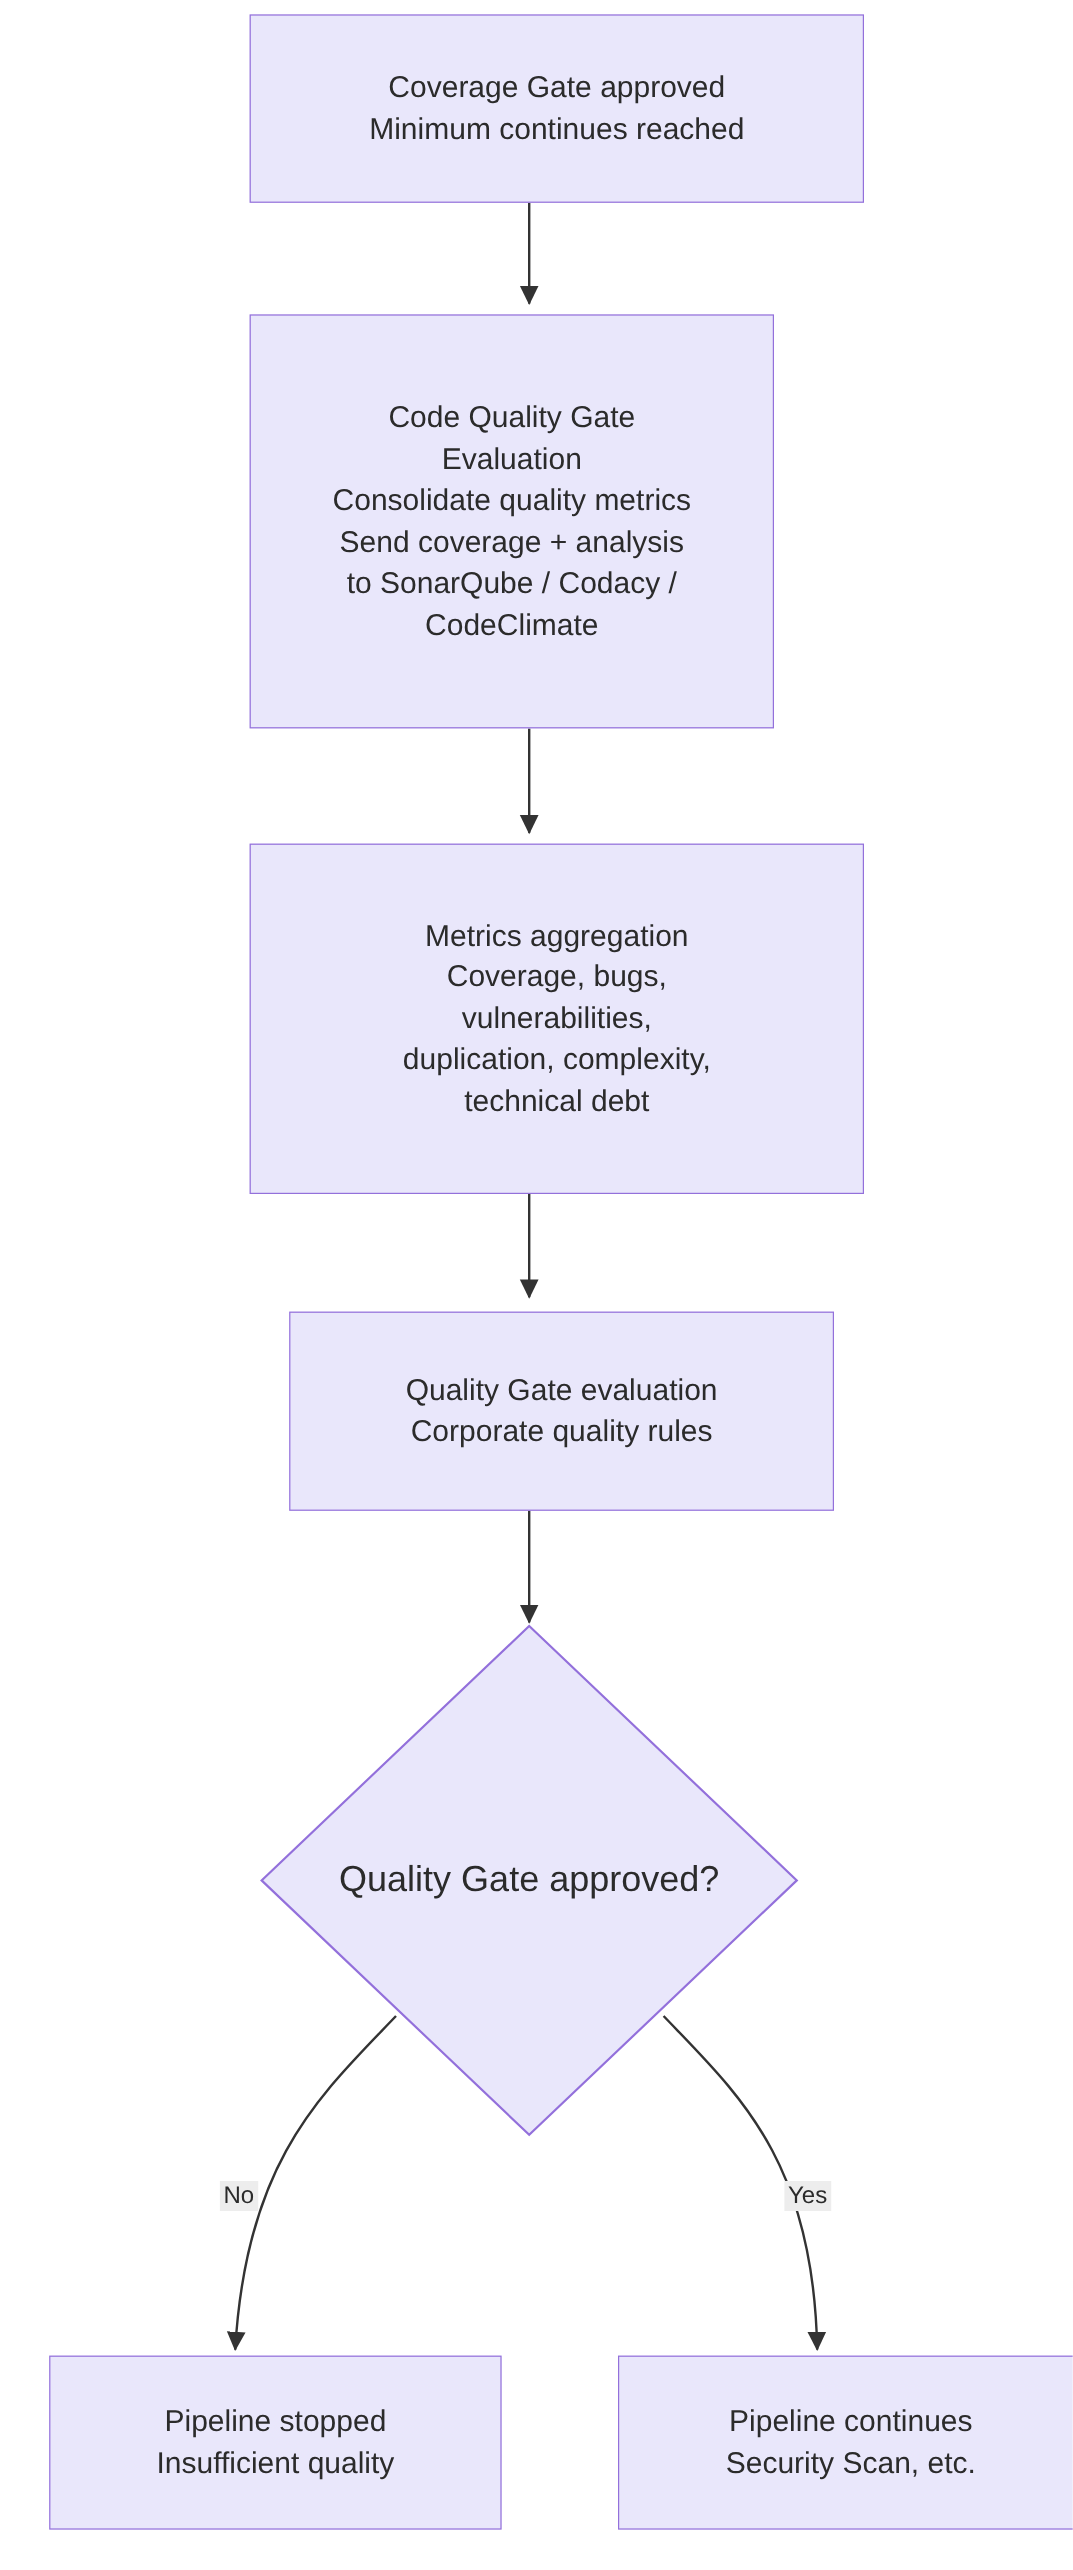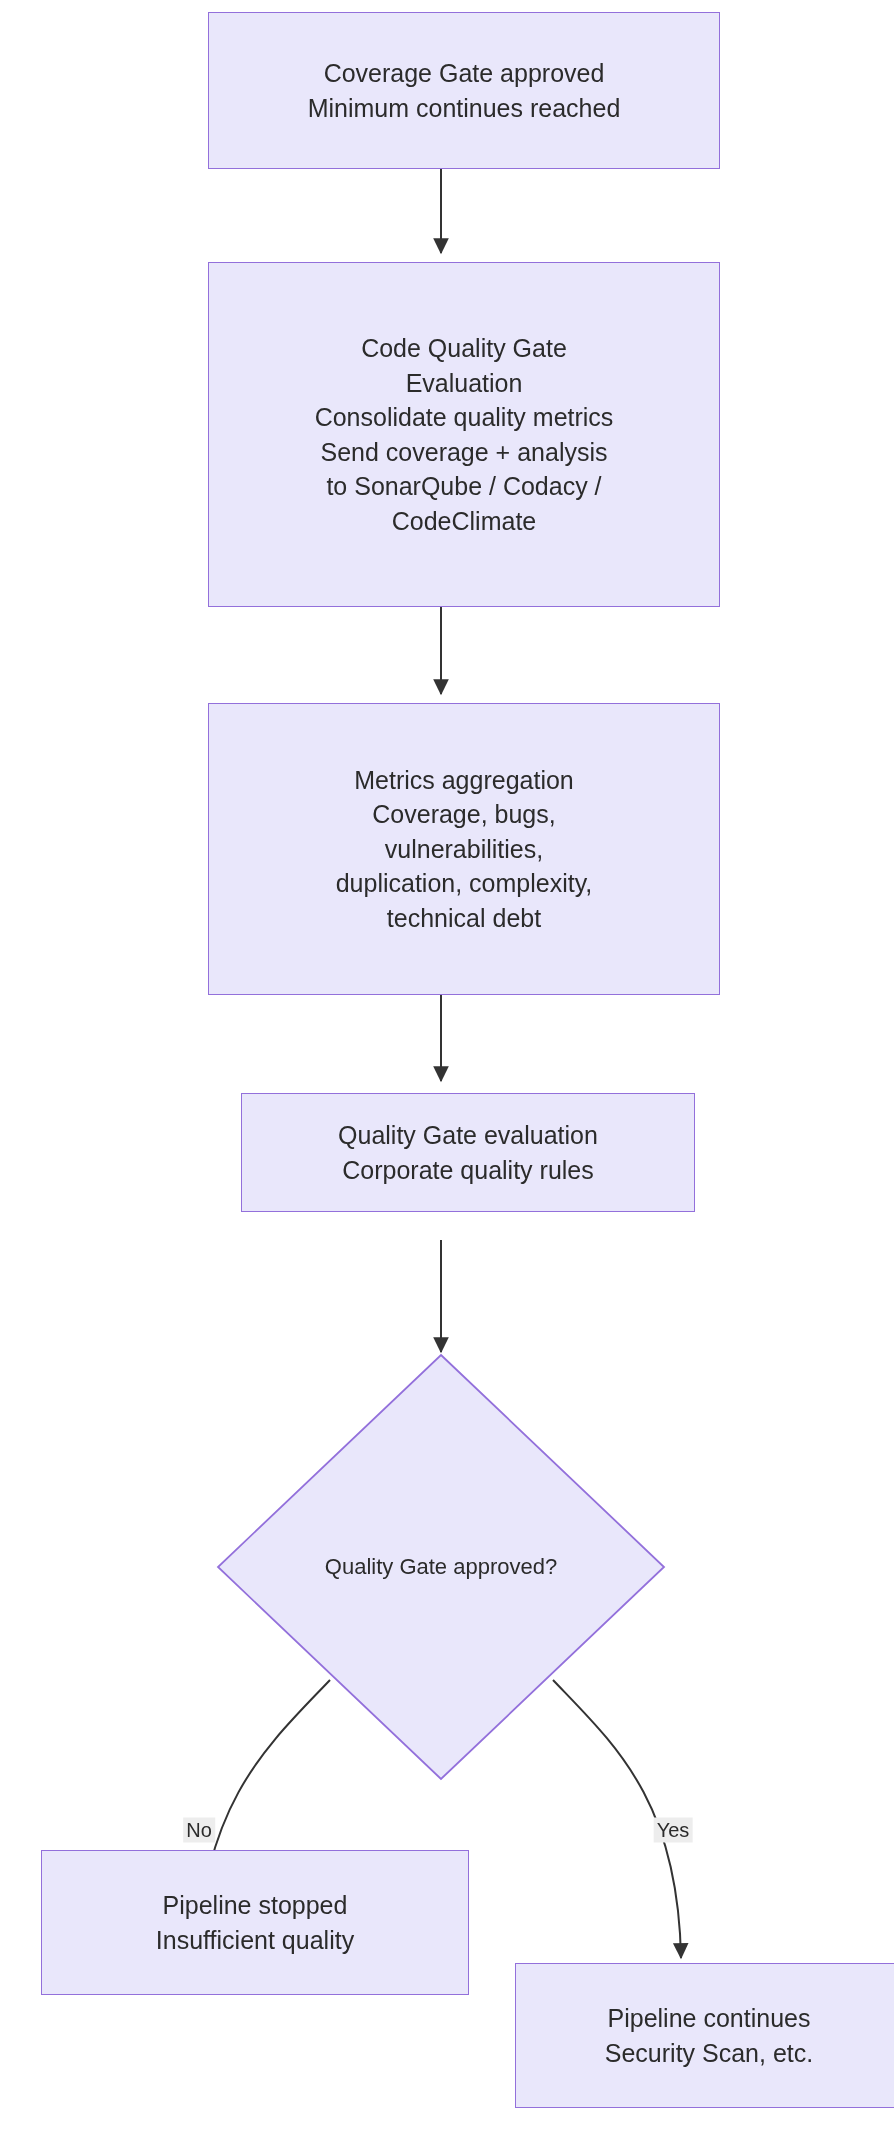--- a/index.html
+++ b/index.html
@@ -95,7 +95,7 @@
     <span class="line">Minimum continues reached</span>
   </div>
 
-  <div class="node" style="left:180px; top:262px; width:512px; height:345px;">
+  <div class="node" style="left:180px; top:262px; width:437px; height:345px;">
     <span class="line">Code Quality Gate</span>
     <span class="line">Evaluation</span>
     <span class="line">Consolidate quality metrics</span>

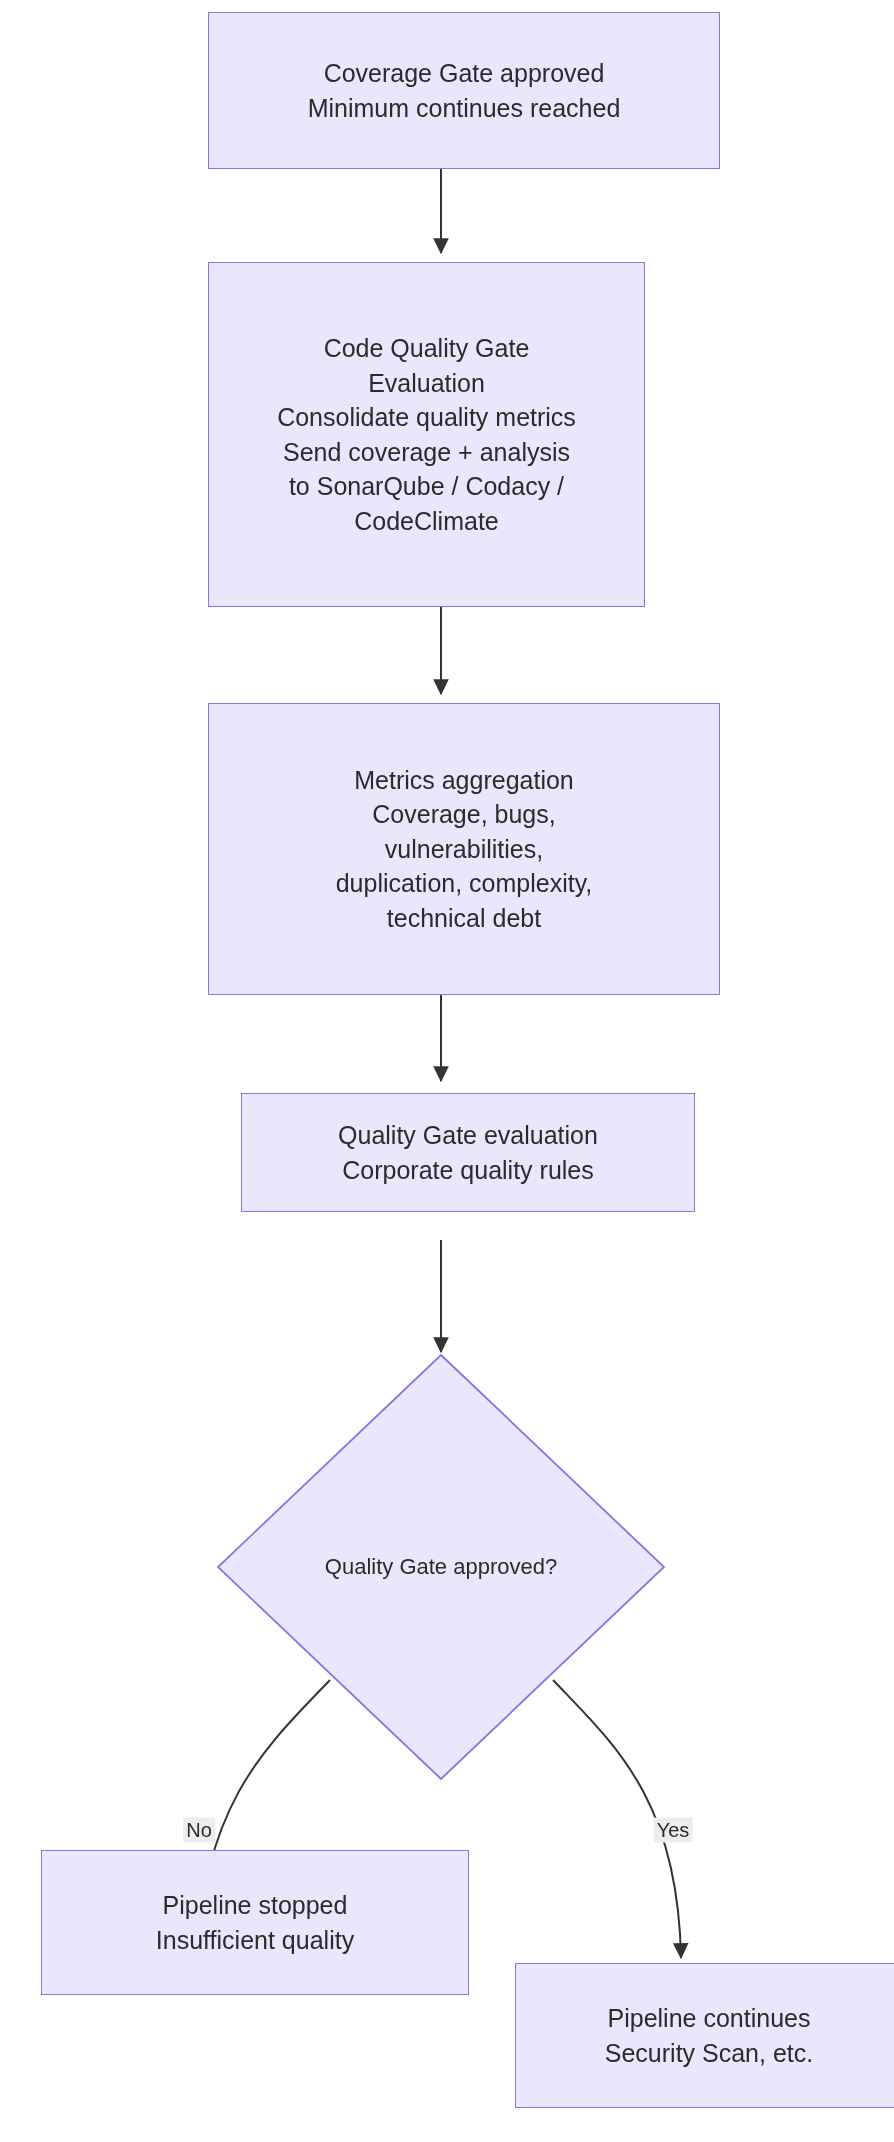--- a/index.html
+++ b/index.html
@@ -112,7 +112,7 @@
     <span class="line">technical debt</span>
   </div>
 
-  <div class="node" style="left:213px; top:1093px; width:454px; height:119px;">
+  <div class="node" style="left:213px; top:1093px; width:454px; height:166px;">
     <span class="line">Quality Gate evaluation</span>
     <span class="line">Corporate quality rules</span>
   </div>

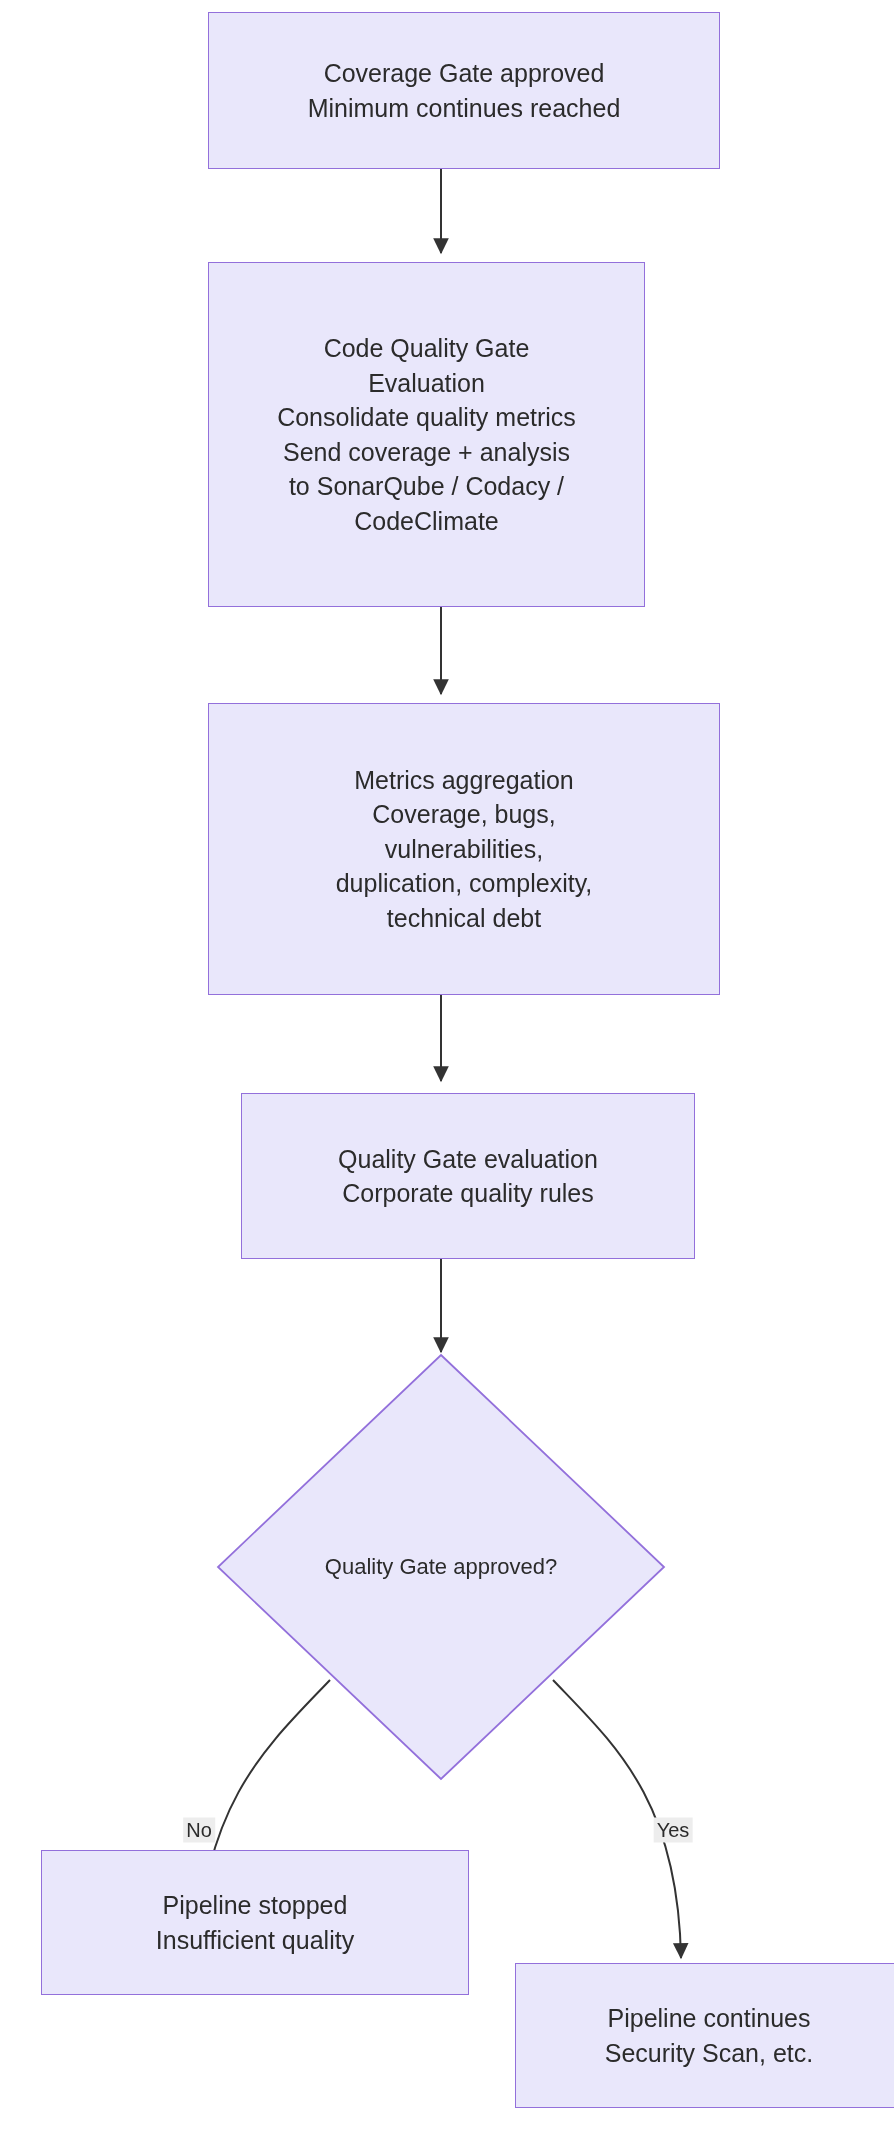--- a/index.html
+++ b/index.html
@@ -46,7 +46,7 @@
   .diamond-label {
     position: absolute;
     color: #2b2b2b;
-    font-size: 22px;
+    font-size: 30px;
     text-align: center;
     white-space: nowrap;
     transform: translate(-50%, -50%);

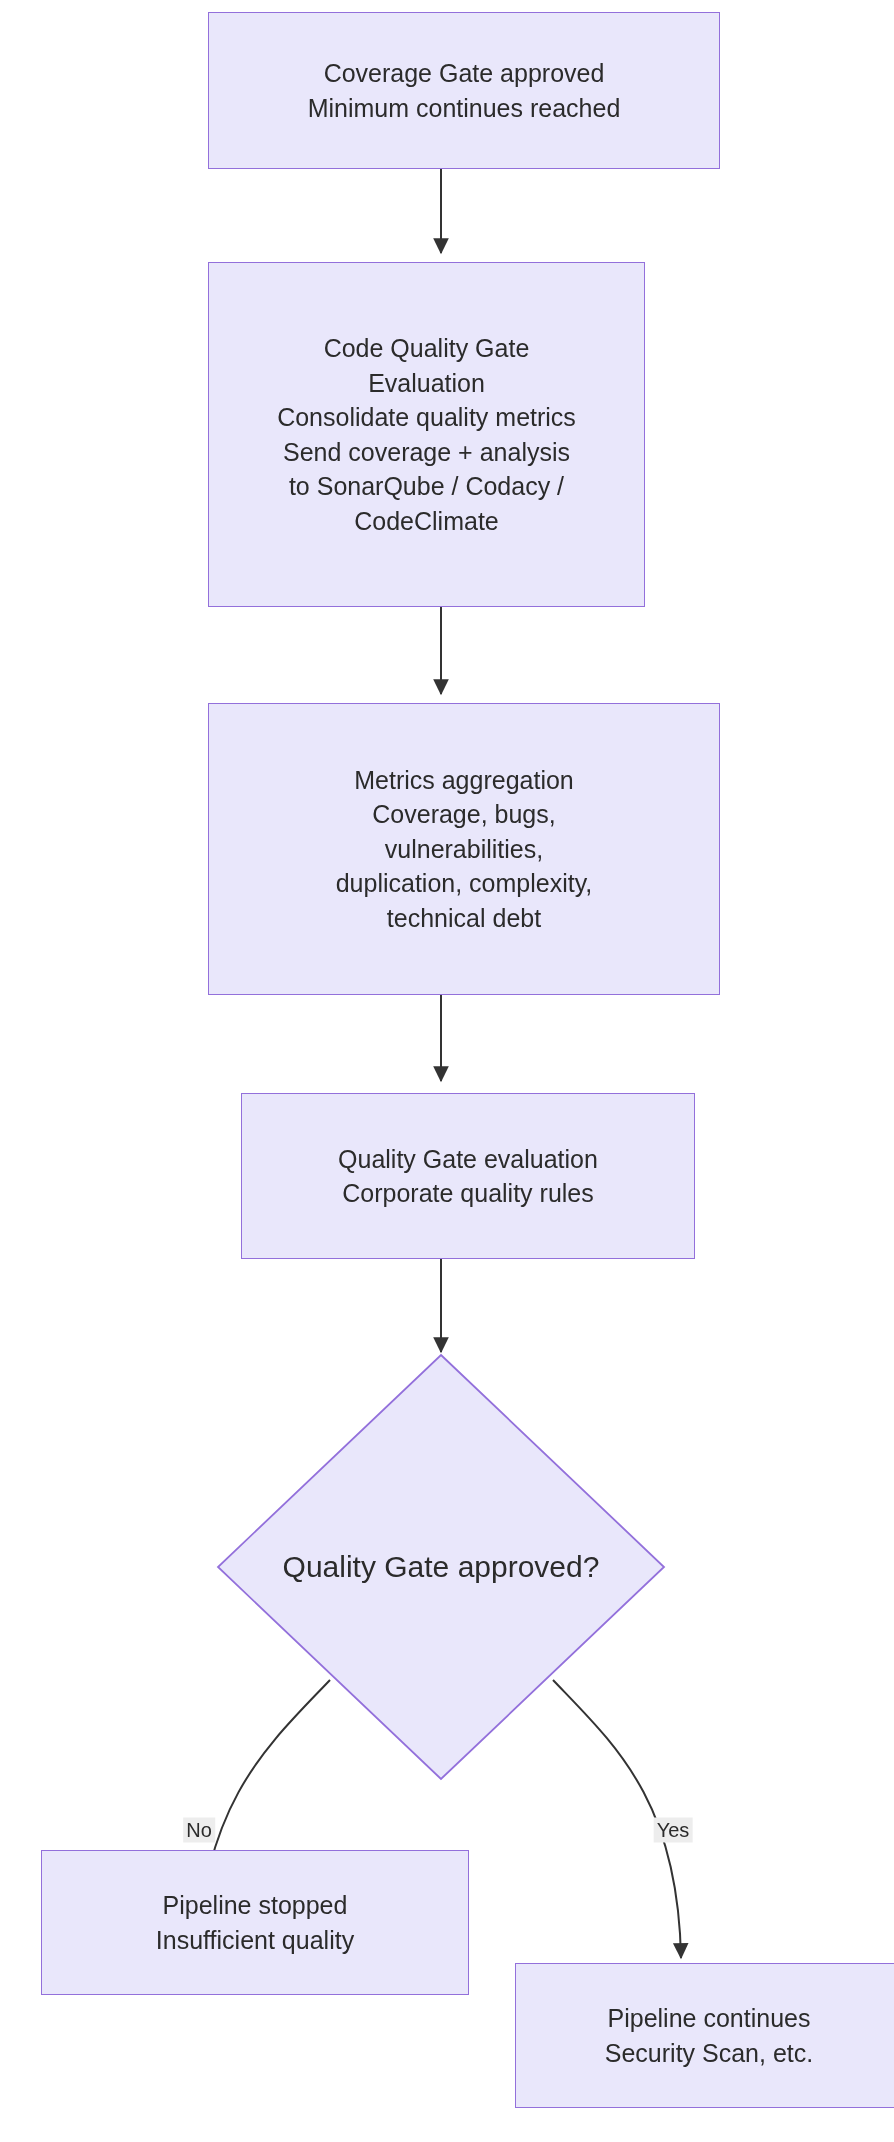--- a/index.html
+++ b/index.html
@@ -123,7 +123,7 @@
 
   <div class="edge-label" style="left:673px; top:1830px;">Yes</div>
 
-  <div class="node" style="left:13px; top:1850px; width:428px; height:145px;">
+  <div class="node" style="left:13px; top:1963px; width:377px; height:145px;">
     <span class="line">Pipeline stopped</span>
     <span class="line">Insufficient quality</span>
   </div>

